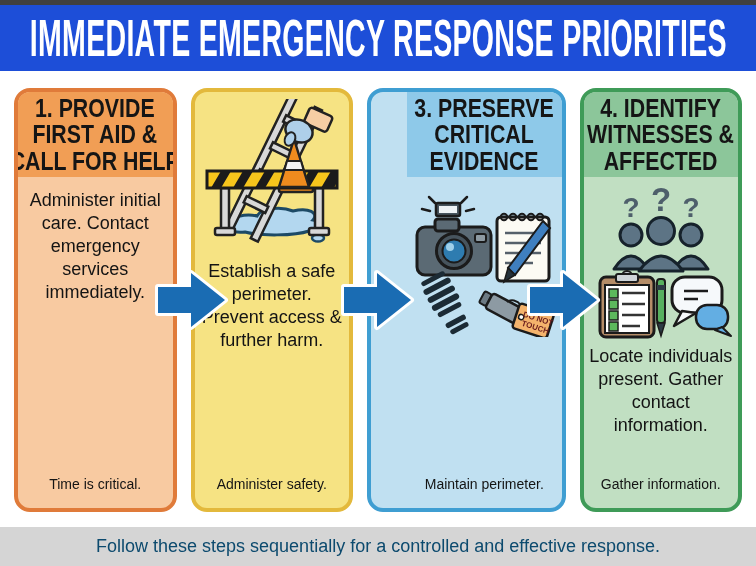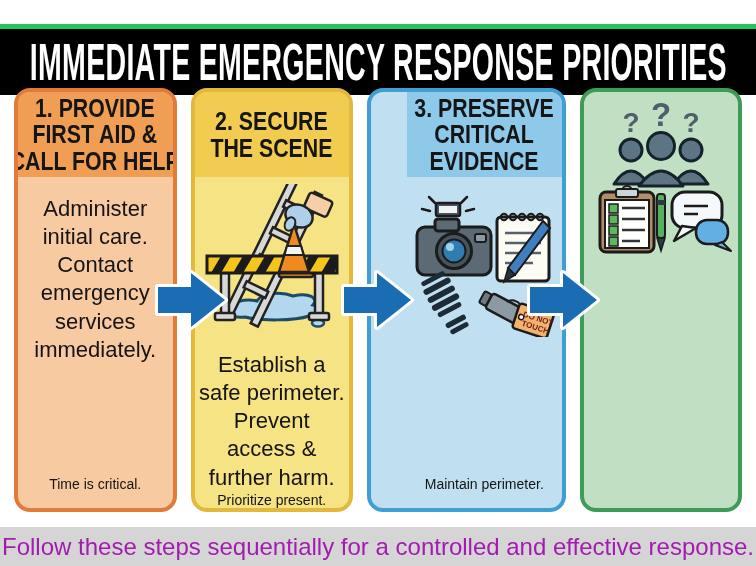--- a/index.html
+++ b/index.html
@@ -6,9 +6,9 @@
   .page{position:relative;width:756px;height:566px;background:#ffffff;overflow:hidden;
         font-family:"Liberation Sans", sans-serif;color:#141414;}
   
-  .banner{position:absolute;top:0;left:0;width:756px;height:71px;background:#000000;
-          border-top:5px solid #22c55e;box-sizing:border-box;
-          display:flex;align-items:center;justify-content:center;margin-top:24px;}
+  .banner{position:absolute;top:0;left:0;width:756px;height:71px;background:#1d4ed8;
+          border-top:5px solid #404040;box-sizing:border-box;
+          display:flex;align-items:center;justify-content:center;}
   .banner-title{margin:0;color:#ffffff;font-size:51px;font-weight:bold;white-space:nowrap;
                 transform:scaleX(0.56);letter-spacing:0.5px;}
   

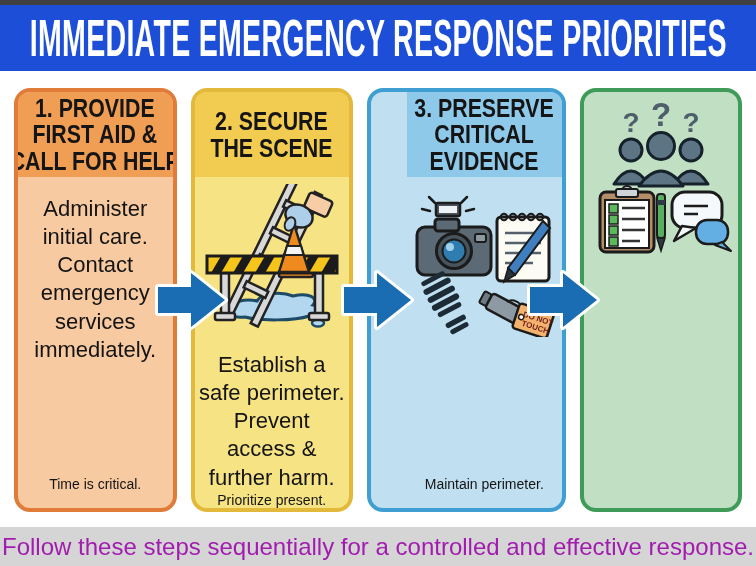--- a/index.html
+++ b/index.html
@@ -69,12 +69,6 @@
     </section>
 
     <section class="card card-2">
-      <div class="card-header">
-        <div class="card-title">
-          <span class="title-line">2. SECURE</span>
-          <span class="title-line">THE SCENE</span>
-        </div>
-      </div>
       <div class="card-body">
         <div class="icon-wrap">
           <svg width="150" height="150" viewBox="0 0 150 150">

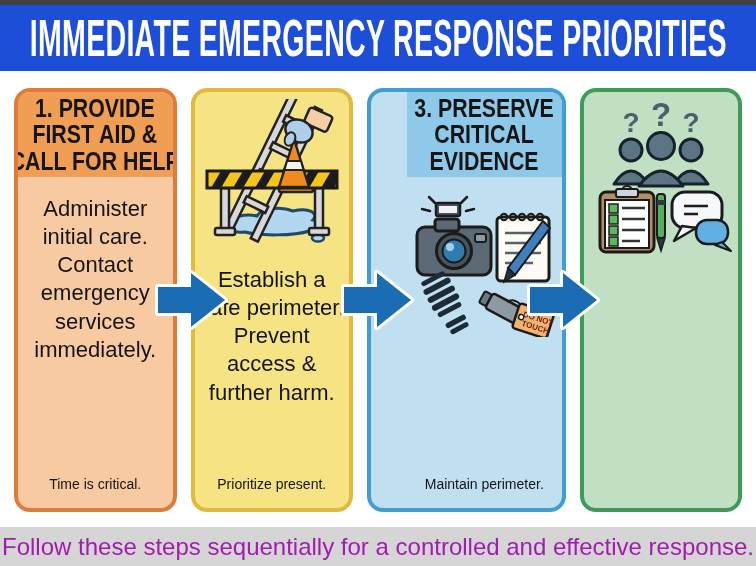--- a/index.html
+++ b/index.html
@@ -158,6 +158,13 @@
     </section>
 
     <section class="card card-4">
+      <div class="card-header">
+        <div class="card-title">
+          <span class="title-line">4. IDENTIFY</span>
+          <span class="title-line">WITNESSES &amp;</span>
+          <span class="title-line">AFFECTED</span>
+        </div>
+      </div>
       <div class="card-body">
         <div class="icon-wrap">
           <svg width="150" height="160" viewBox="0 0 150 160">

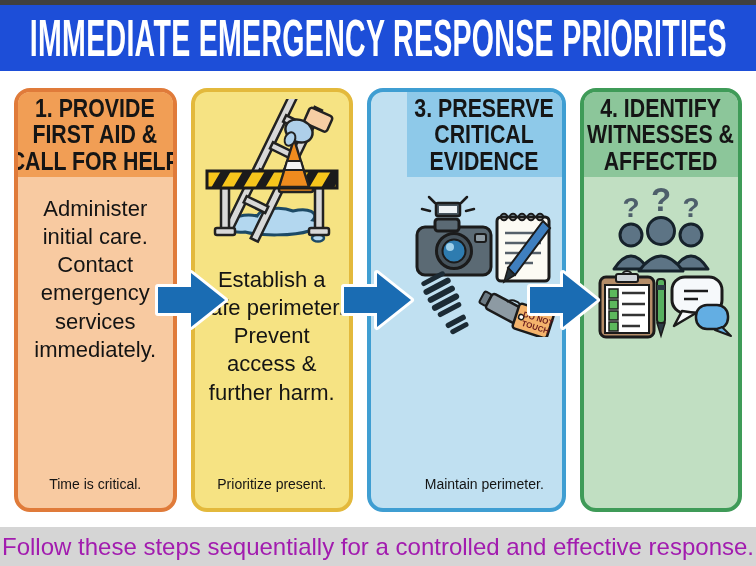--- a/index.html
+++ b/index.html
@@ -31,7 +31,7 @@
   .card-body{flex:1;display:flex;flex-direction:column;align-items:center;
              padding:4px 4px 14px;box-sizing:border-box;}
   .icon-wrap{flex:none;height:156px;display:flex;align-items:center;justify-content:center;}
-  .desc{margin:14px 0 0;font-size:22px;line-height:1.28;text-align:center;max-width:156px;}
+  .desc{margin:8px 0 0;font-size:18px;line-height:1.28;text-align:center;max-width:156px;}
   .emph{margin:auto 0 2px;font-size:14px;text-align:center;}
   
   .arrow{position:absolute;top:180px;width:74px;height:64px;}

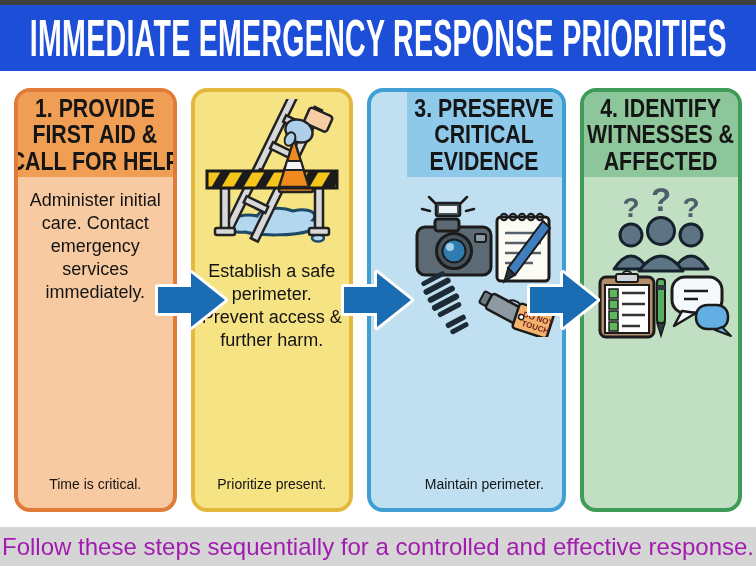--- a/index.html
+++ b/index.html
@@ -201,6 +201,7 @@
             <path d="M136 148 L145 157 L129 151 Z" fill="#63aee3" stroke="#1b1b1b" stroke-width="2" stroke-linejoin="round"></path>
           </svg>
         </div>
+        <p class="desc">Locate individuals present. Gather contact information.</p>
       </div>
     </section>
 

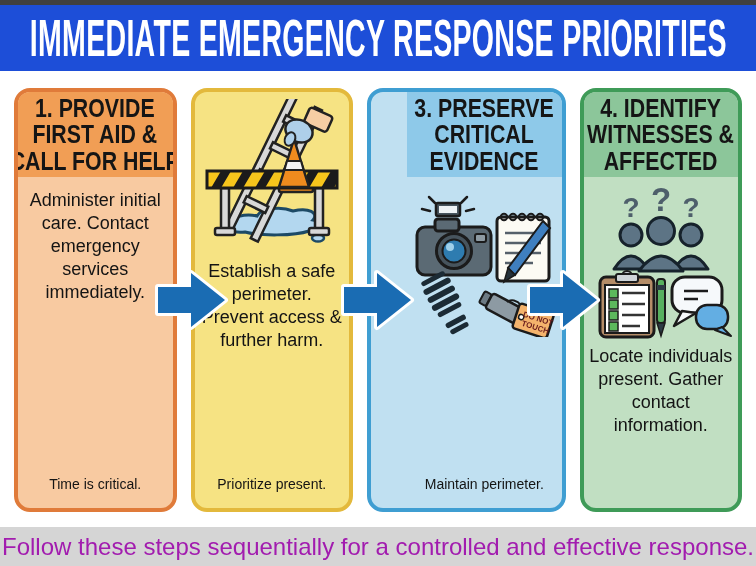--- a/index.html
+++ b/index.html
@@ -97,7 +97,7 @@
           </svg>
         </div>
         <p class="desc">Establish a safe perimeter. Prevent access &amp; further harm.</p>
-        <p class="emph">Prioritize present.</p>
+        <p class="emph">Administer safety.</p>
       </div>
     </section>
 

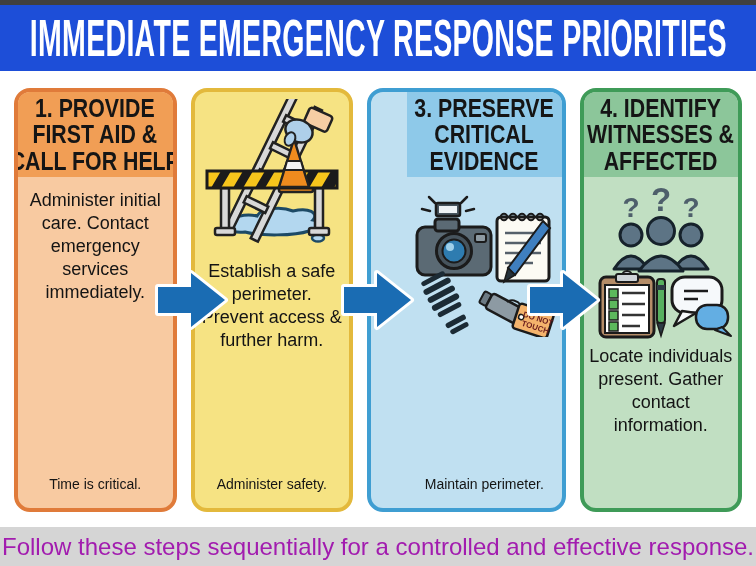--- a/index.html
+++ b/index.html
@@ -202,6 +202,7 @@
           </svg>
         </div>
         <p class="desc">Locate individuals present. Gather contact information.</p>
+        <p class="emph">Gather information.</p>
       </div>
     </section>
 

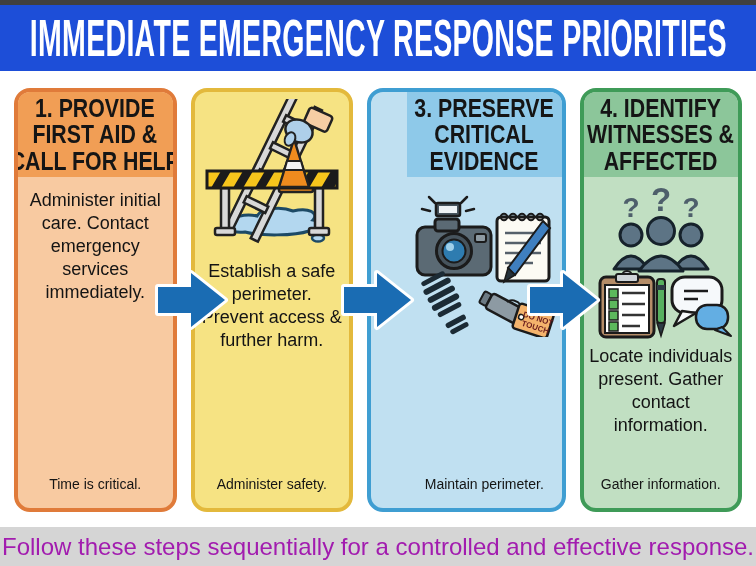--- a/index.html
+++ b/index.html
@@ -41,7 +41,7 @@
   
   .footer{position:absolute;left:0;bottom:0;width:756px;height:39px;background:#d5d5d5;
           display:flex;align-items:center;justify-content:center;}
-  .footer p{margin:0;font-size:24px;color:#a21caf;}
+  .footer p{margin:0;font-size:18px;color:#0c4a6e;}
 </style>
 </head>
 <body>

